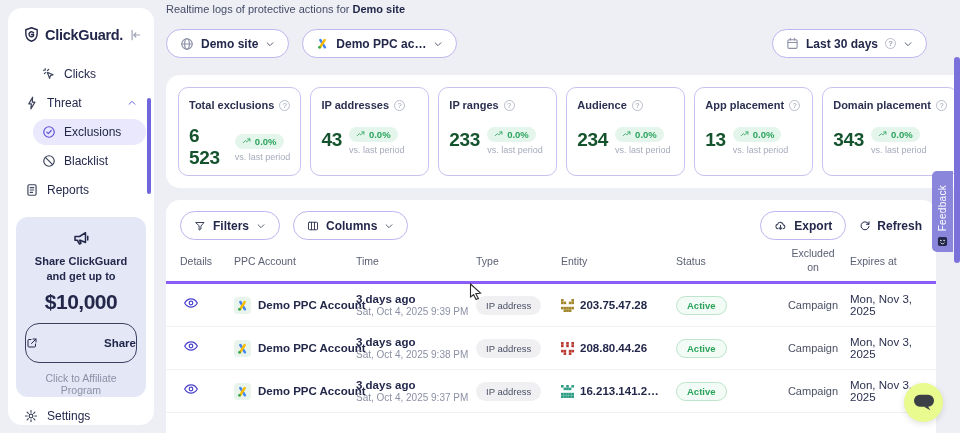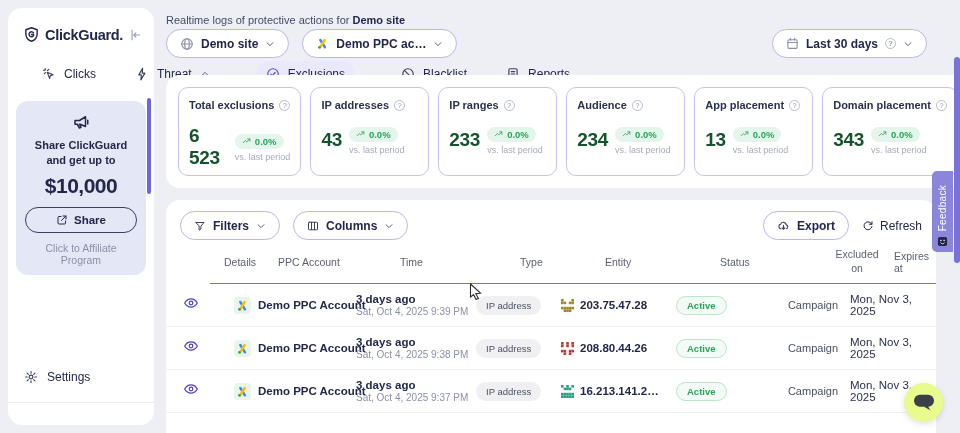--- a/index.html
+++ b/index.html
@@ -42,7 +42,7 @@
   .user-row { display:flex; align-items:center; gap:8px; padding:10px 10px 4px 12px; }
 
   
-  .page-title { position:absolute; left:166px; top:14px; font-size:11px; color:#454b66; }
+  .page-title { position:absolute; left:166px; top:3px; font-size:11px; color:#454b66; }
   .page-title b { color:#1f2447; }
   .filters-row { position:absolute; left:166px; top:29px; display:flex; gap:13px; }
   .pill { display:flex; align-items:center; gap:7px; height:29px; padding:0 13px;

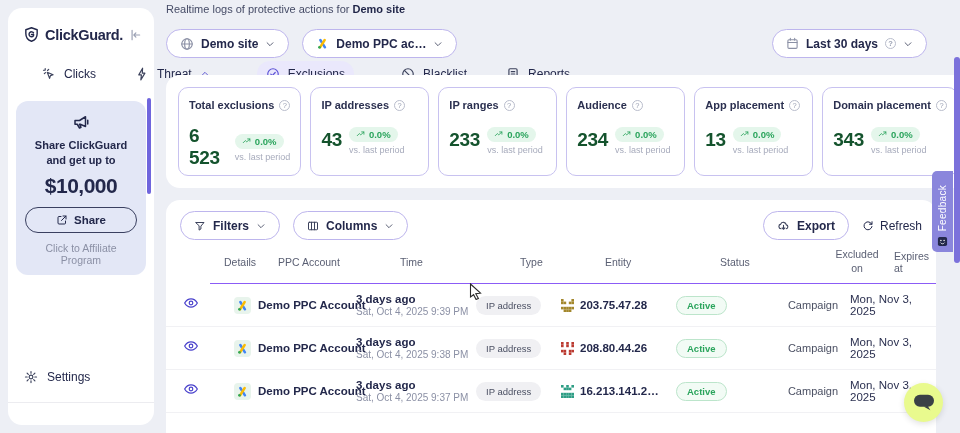--- a/index.html
+++ b/index.html
@@ -14,7 +14,7 @@
   .logo-row { display:flex; align-items:center; gap:5px; padding:8px 19px 18px 15px; }
   .logo-text { font-weight:bold; font-size:14.5px; letter-spacing:-.3px; color:#23284b; }
   .collapse { margin-left:auto; color:#9aa0b3; }
-  .nav { display:flex; gap:21px; padding:0 8px; }
+  .nav { display:flex; flex-direction:column; gap:3px; padding:0 8px; }
   .nav-item { display:flex; align-items:center; gap:8px; font-size:12px; padding:6px 9px;
     border-radius:15px; color:#23284b; cursor:pointer; }
   .nav-item.indent { margin-left:17px; }

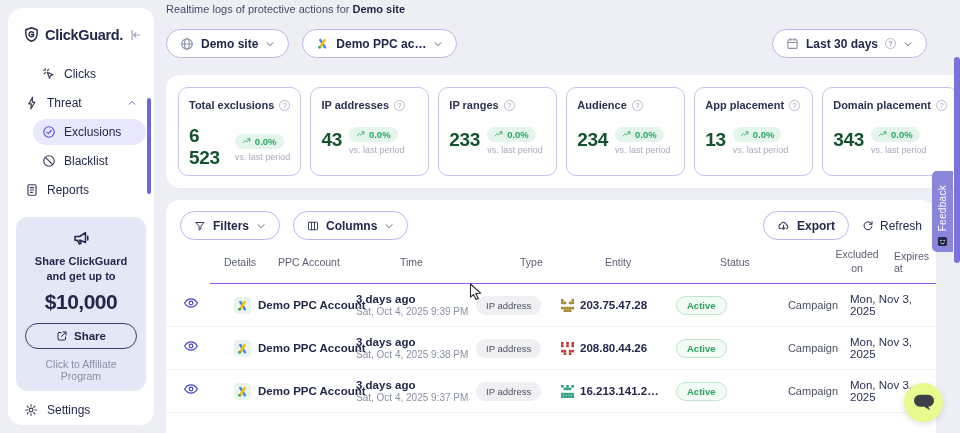--- a/index.html
+++ b/index.html
@@ -72,7 +72,7 @@
   .toolbar { display:flex; align-items:center; gap:13px; padding:0 14px; }
   .toolbar .spacer { flex:1; }
   .refresh-btn { display:flex; align-items:center; gap:6px; background:none; border:none;
-    font-size:12px; font-weight:normal; color:#23284b; cursor:pointer;
+    font-size:12px; font-weight:bold; color:#23284b; cursor:pointer;
     font-family:"Liberation Sans",sans-serif;text-align:center; }
   .tgrid { display:grid; grid-template-columns:54px 122px 120px 85px 115px 100px 74px 1fr;
     align-items:center; padding:0 14px; }

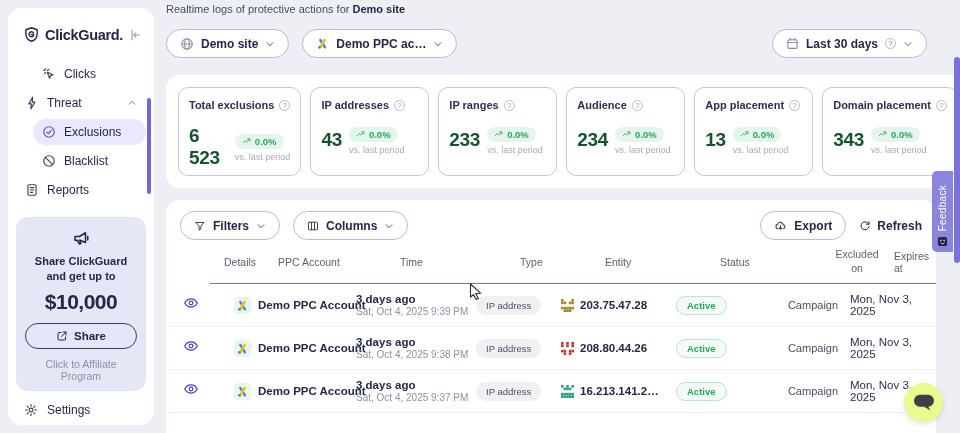--- a/index.html
+++ b/index.html
@@ -25,7 +25,7 @@
   .side-scroll { position:absolute; right:3px; top:90px; width:4px; height:96px;
     background:#6f65dd; border-radius:2px; }
 
-  .promo { margin:14px 8px 0; background:#e3e7f6; border-radius:12px; padding:12px 9px 9px;
+  .promo { margin:14px 8px 0; background:#e3e7f6; border-radius:12px; padding:12px 9px 1px;
     text-align:center; }
   .promo .micon { display:flex; justify-content:center; color:#23284b; margin-bottom:7px; }
   .promo-line { font-size:11px; font-weight:bold; color:#23284b; line-height:1.35; }

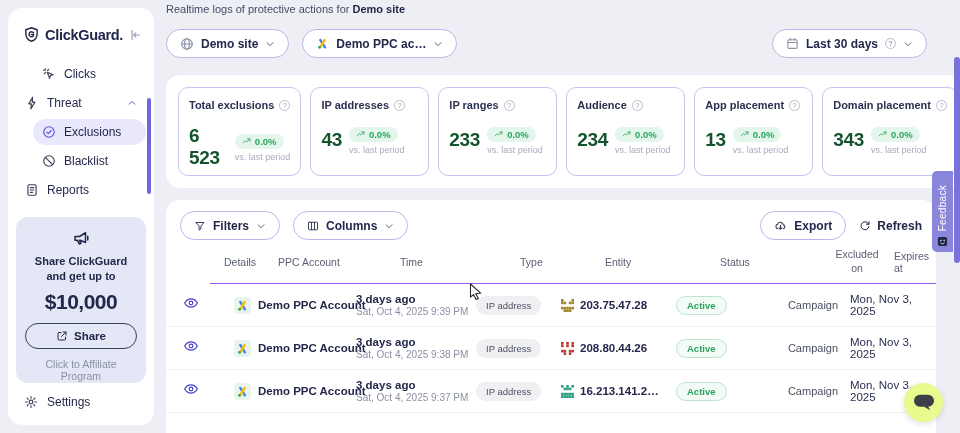--- a/index.html
+++ b/index.html
@@ -76,7 +76,7 @@
     font-family:"Liberation Sans",sans-serif;text-align:center; }
   .tgrid { display:grid; grid-template-columns:54px 122px 120px 85px 115px 100px 74px 1fr;
     align-items:center; padding:0 14px; }
-  .thead { height:44px; border-bottom:1px solid #8b5cf6;margin-left:44px; }
+  .thead { height:44px; border-bottom:3px solid #8b5cf6; }
   .th { font-size:10.5px; color:#5a5f73; }
   .th.center { text-align:center; }
   .th.center span { display:inline-block; max-width:52px; line-height:1.3; }

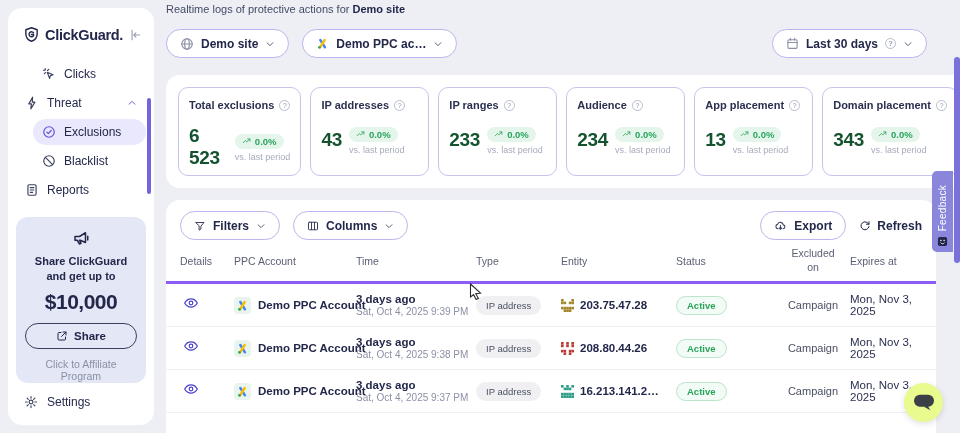--- a/index.html
+++ b/index.html
@@ -30,8 +30,8 @@
   .promo .micon { display:flex; justify-content:center; color:#23284b; margin-bottom:7px; }
   .promo-line { font-size:11px; font-weight:bold; color:#23284b; line-height:1.35; }
   .promo-amount { font-size:21px; font-weight:bold; margin:6px 0 9px; letter-spacing:-.5px; }
-  .share-btn { display:flex; align-items:center; justify-content:center; gap:6px; width:100%;
-    height:26px; border:1px solid #3a4060; border-radius:14px; background:transparent;
+  .share-btn { display:flex; align-items:center; justify-content:space-between; gap:6px; width:100%;
+    height:40px; border:1px solid #3a4060; border-radius:14px; background:transparent;
     font-size:11.5px; font-weight:bold; color:#23284b; cursor:pointer;
     font-family:"Liberation Sans",sans-serif; }
   .promo-footer { margin-top:9px; font-size:10.5px; color:#8b90a5; }

